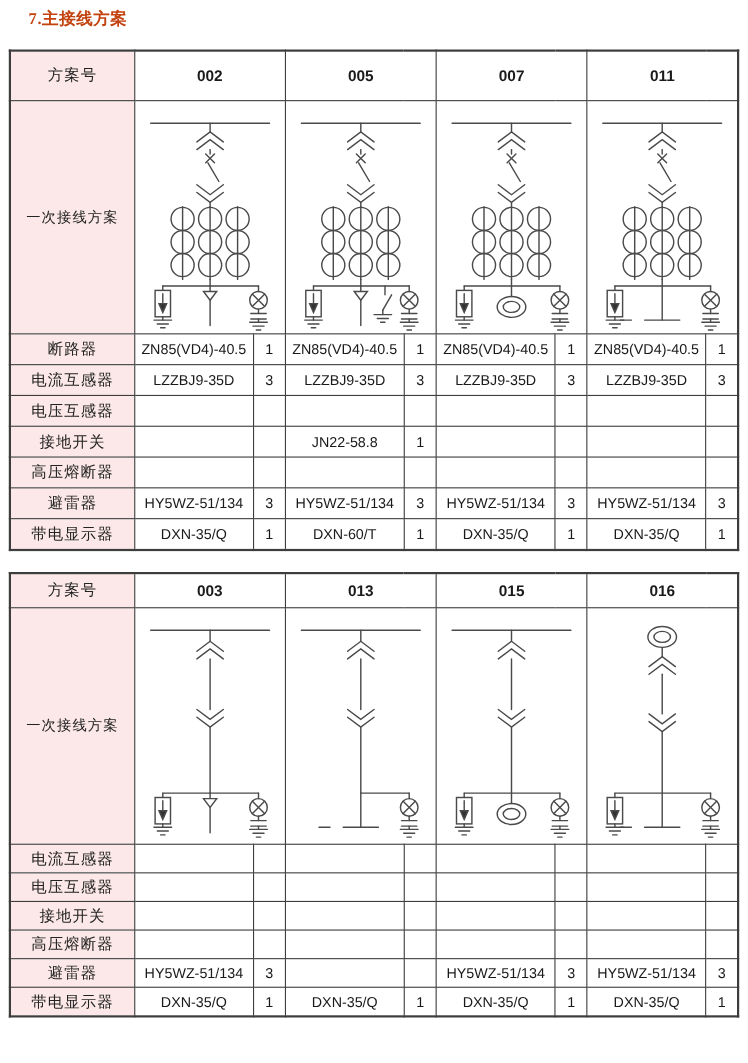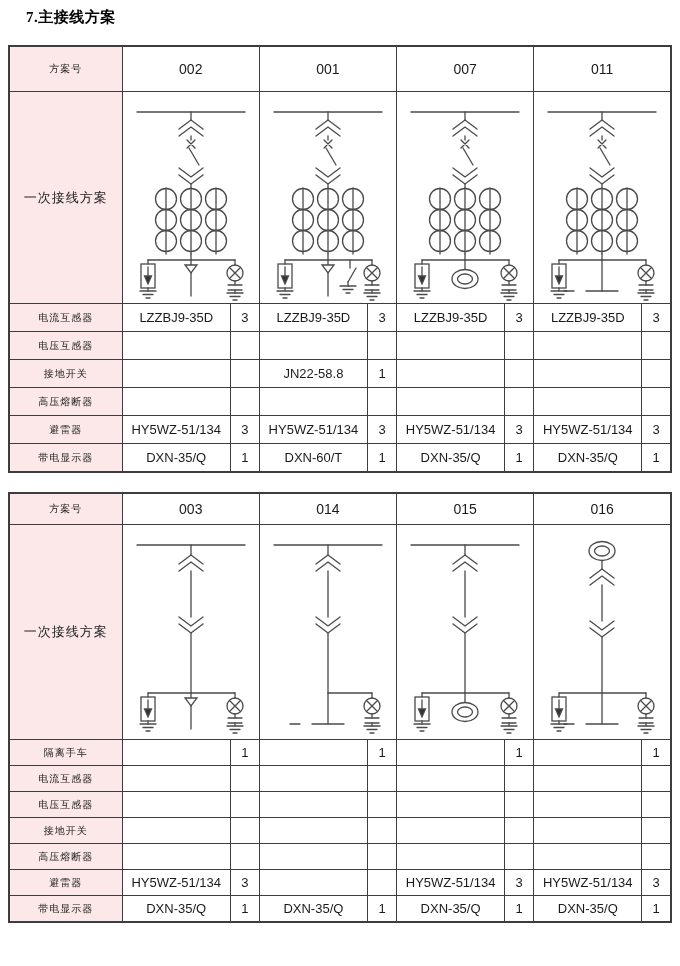--- a/index.html
+++ b/index.html
@@ -44,7 +44,7 @@
 </head>
 <body>
 
-<h1 class="page-title" style="color: #000000; margin-left: 26px;">7.主接线方案</h1>
+<h1 class="page-title" style="color: #c2410c; margin-left: 26px;">7.主接线方案</h1>
 <div id="tables">
     <table class="scheme-table t1">
       <colgroup>

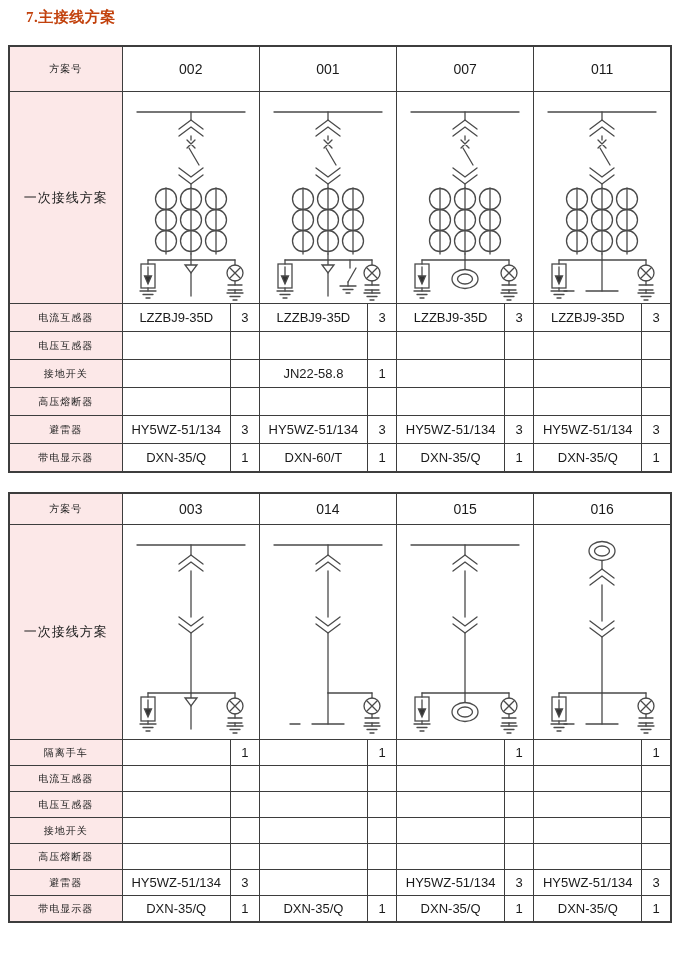--- a/index.html
+++ b/index.html
@@ -26,7 +26,7 @@
   td.lbl{
     background:#fce8e8;
     font-family:"Liberation Serif", serif;
-    font-size:10px; letter-spacing:1px; color:#222;
+    font-size:14px; letter-spacing:1px; color:#222;
   }
   td.num{font-size:14px; font-weight:400;}
   td.val{font-size:13px;}

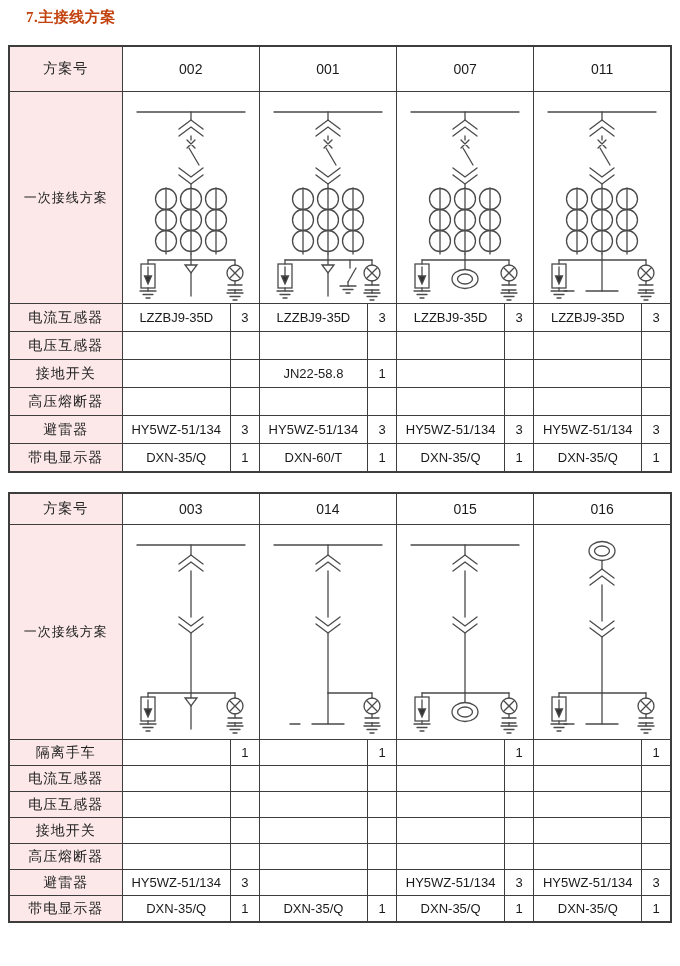--- a/index.html
+++ b/index.html
@@ -28,7 +28,7 @@
     font-family:"Liberation Serif", serif;
     font-size:14px; letter-spacing:1px; color:#222;
   }
-  td.num{font-size:14px; font-weight:400;}
+  td.num{font-size:14px; font-weight:700;}
   td.val{font-size:13px;}
   td.qty{font-size:13px;}
   td.diag{vertical-align:middle;}

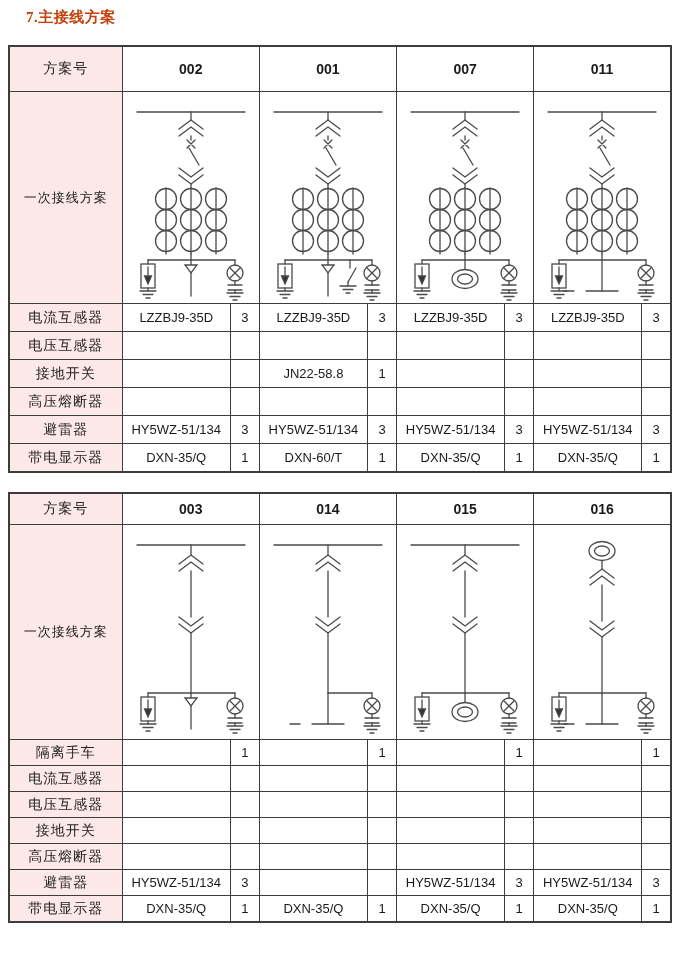--- a/index.html
+++ b/index.html
@@ -62,7 +62,7 @@
         <tr class="hdr">
           <td class="lbl">方案号</td>
           <td class="num" colspan="2">002</td>
-          <td class="num" colspan="2">001</td>
+          <td class="num" colspan="2">005</td>
           <td class="num" colspan="2">007</td>
           <td class="num" colspan="2">011</td>
         </tr>

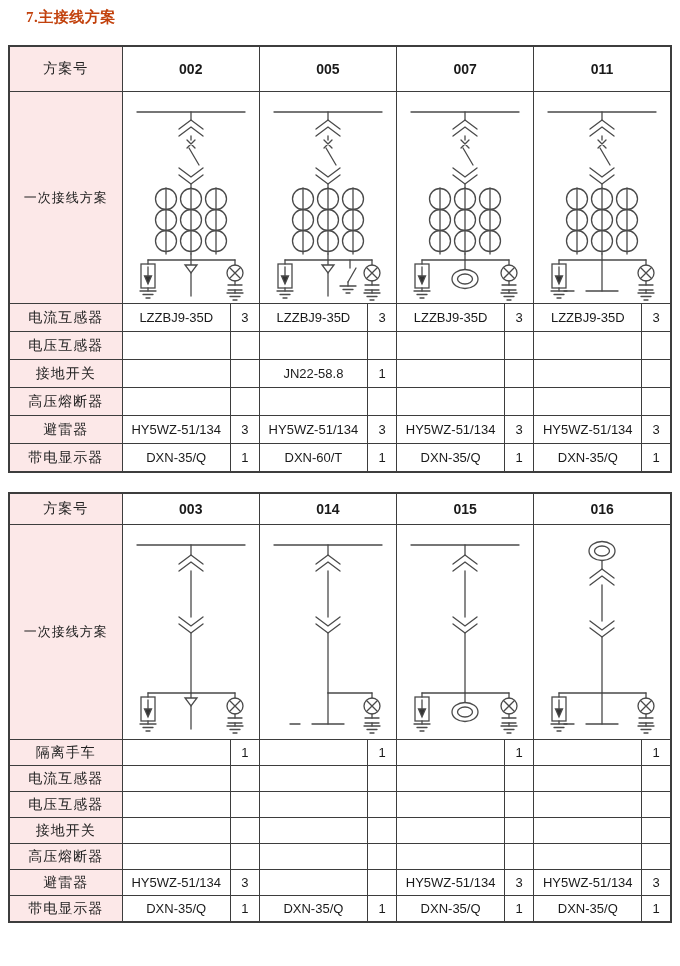--- a/index.html
+++ b/index.html
@@ -248,6 +248,17 @@
           </td>
         </tr>
         <tr class="comp">
+          <td class="lbl">断路器</td>
+          <td class="val">ZN85(VD4)-40.5</td>
+          <td class="qty">1</td>
+          <td class="val">ZN85(VD4)-40.5</td>
+          <td class="qty">1</td>
+          <td class="val">ZN85(VD4)-40.5</td>
+          <td class="qty">1</td>
+          <td class="val">ZN85(VD4)-40.5</td>
+          <td class="qty">1</td>
+        </tr>
+        <tr class="comp">
           <td class="lbl">电流互感器</td>
           <td class="val">LZZBJ9-35D</td>
           <td class="qty">3</td>

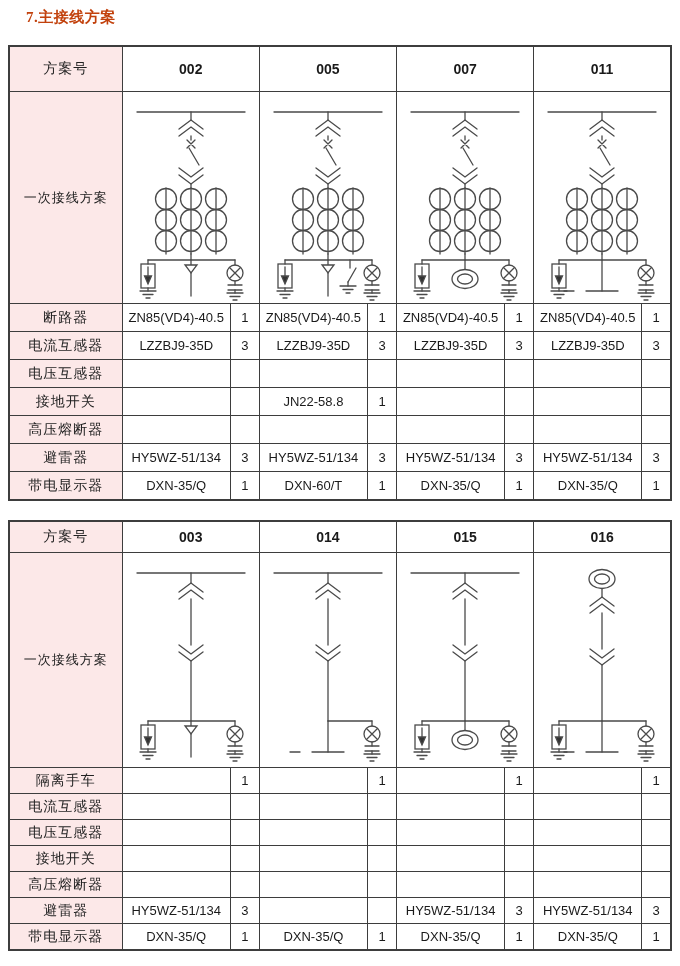--- a/index.html
+++ b/index.html
@@ -342,7 +342,7 @@
         <tr class="hdr">
           <td class="lbl">方案号</td>
           <td class="num" colspan="2">003</td>
-          <td class="num" colspan="2">014</td>
+          <td class="num" colspan="2">013</td>
           <td class="num" colspan="2">015</td>
           <td class="num" colspan="2">016</td>
         </tr>

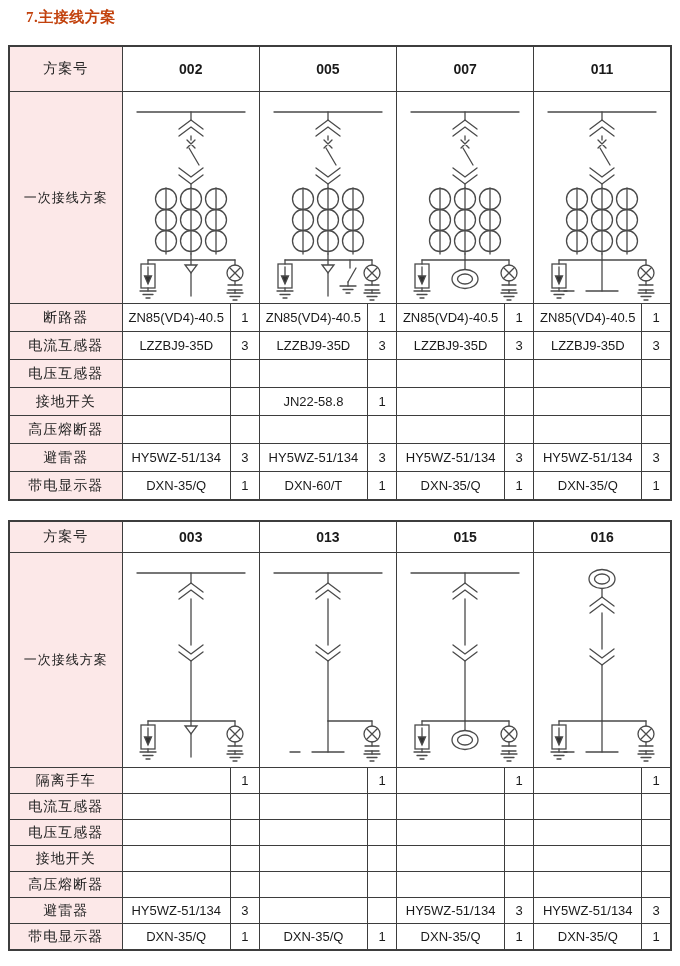--- a/index.html
+++ b/index.html
@@ -460,17 +460,6 @@
           </td>
         </tr>
         <tr class="comp">
-          <td class="lbl">隔离手车</td>
-          <td class="val"></td>
-          <td class="qty">1</td>
-          <td class="val"></td>
-          <td class="qty">1</td>
-          <td class="val"></td>
-          <td class="qty">1</td>
-          <td class="val"></td>
-          <td class="qty">1</td>
-        </tr>
-        <tr class="comp">
           <td class="lbl">电流互感器</td>
           <td class="val"></td>
           <td class="qty"></td>

